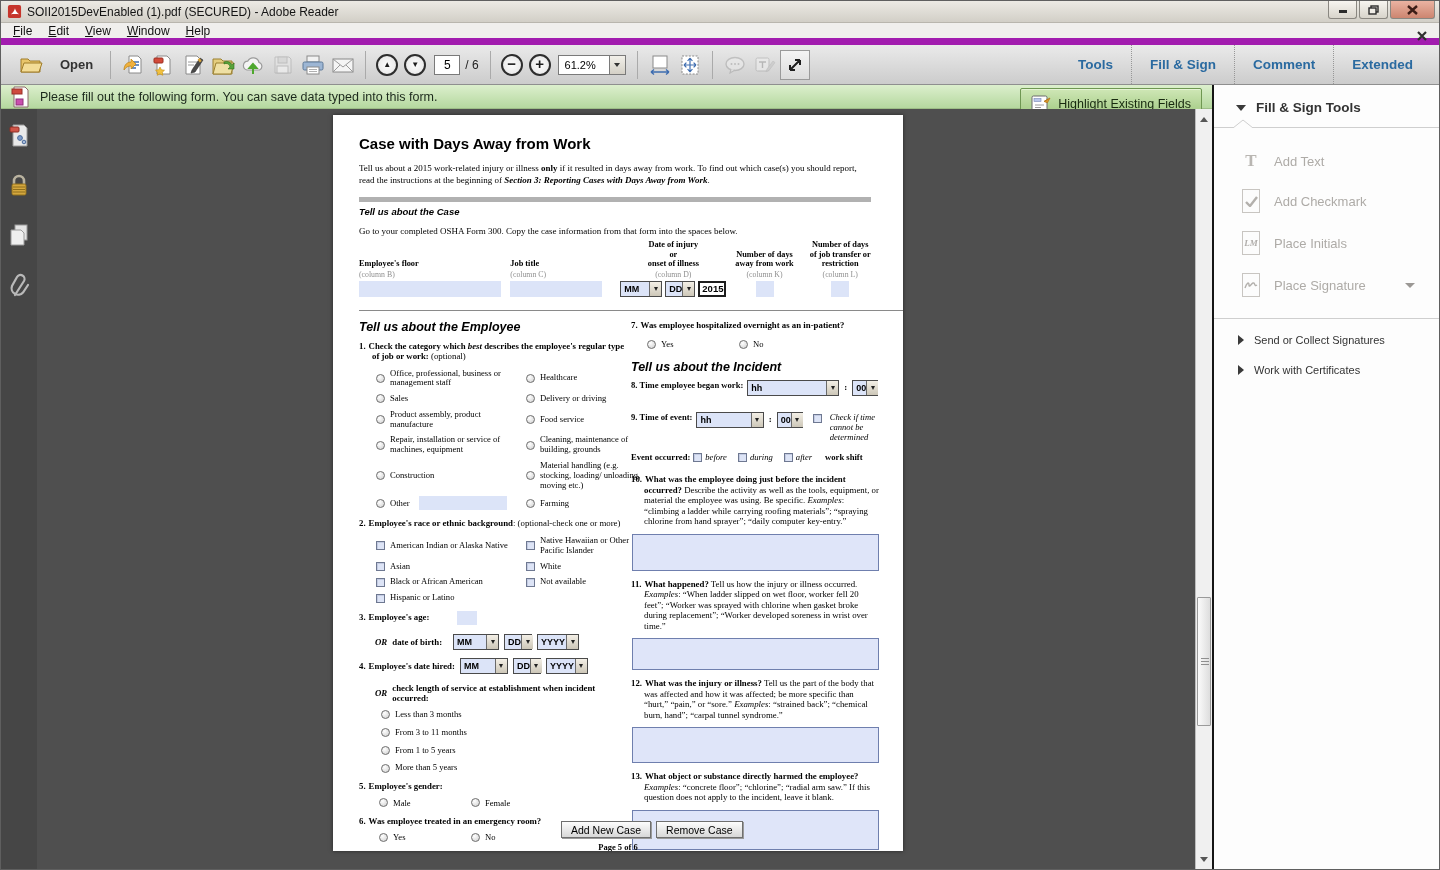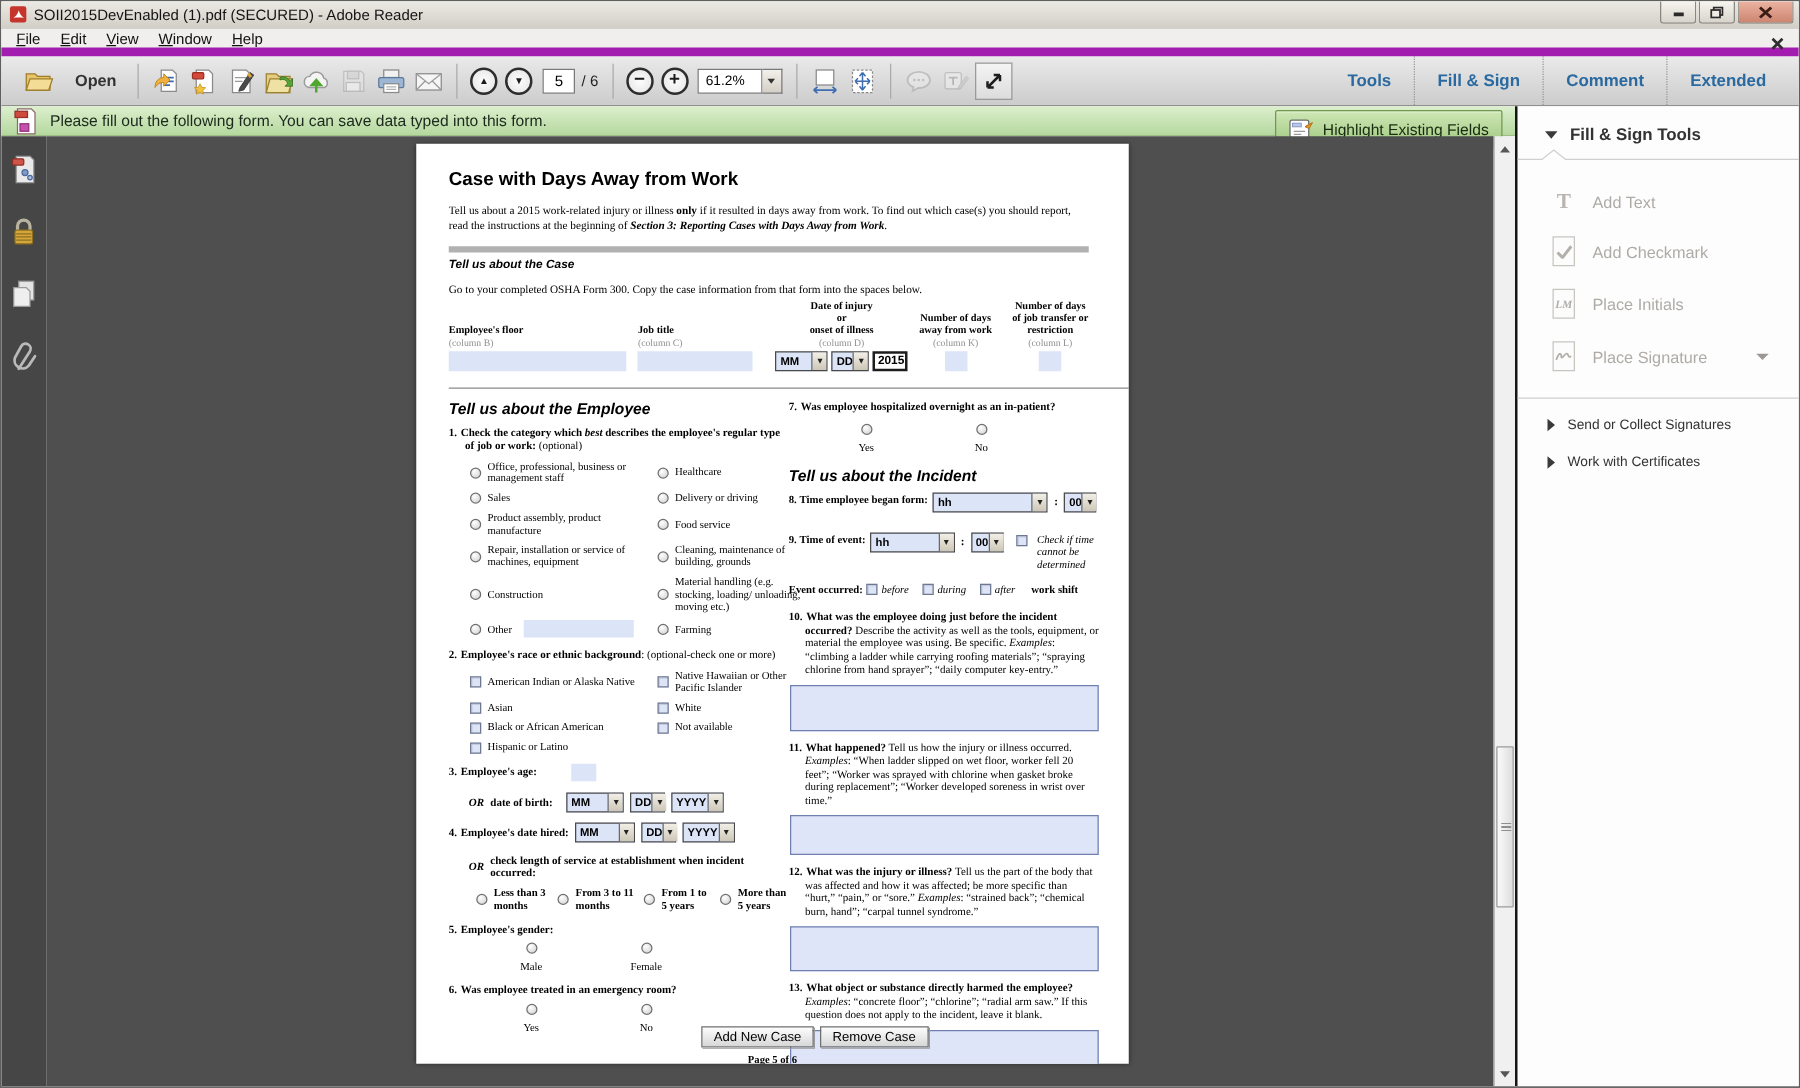--- a/index.html
+++ b/index.html
@@ -168,7 +168,7 @@
   .or-row { margin:9px 0 0 16px; display:flex; align-items:center; gap:5px; font-size:8.8px; }
   .svc-opts { margin:7px 0 0 22px; display:flex; flex-direction:row; gap:8px;font-weight:bold; }
   .pair-row { margin:6px 0 0 20px; display:flex; align-items:center; gap:0; font-size:8.6px; }
-  .pair-row .opt2 { display:flex; align-items:center; gap:5px; width:92px;flex-direction:column; }
+  .pair-row .opt2 { display:flex; align-items:center; gap:5px; width:92px; }
 
   .time-row { display:flex; align-items:flex-start; gap:4px; font-size:8.6px; margin-top:6px; }
   .tarea { background:#dfe5f9; border:1px solid #6f7fae; width:247px; margin:7px 0 8px 1px; }

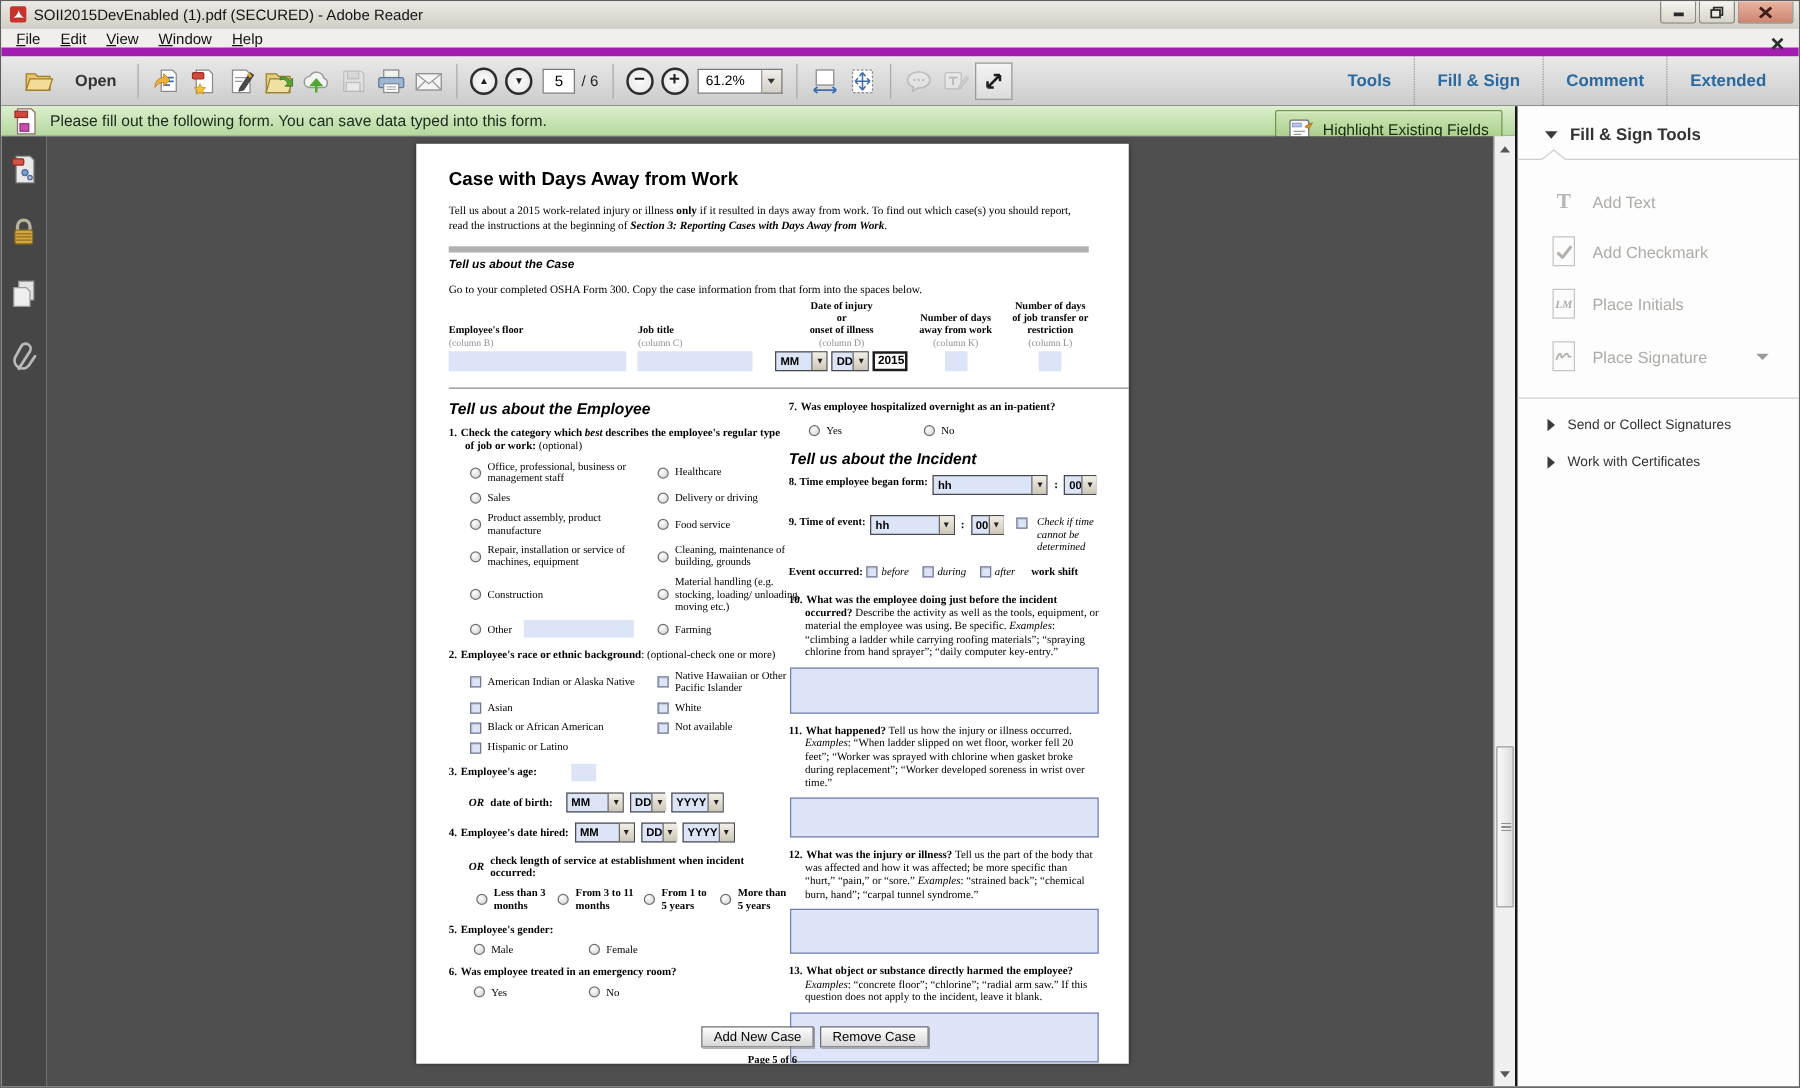--- a/index.html
+++ b/index.html
@@ -659,7 +659,7 @@
                   <div class="sec-heading" style="margin:11px 0 5px;">Tell us about the Incident</div>
 
                   <div class="time-row">
-                    <span style="white-space:nowrap"><span class="b">8.</span> <span class="b">Time employee began form:</span></span>
+                    <span style="white-space:nowrap"><span class="b">8.</span> <span class="b">Time employee began work:</span></span>
                     <span class="dd" style="width:92px">
                         <span class="dd-val">hh</span>
                         <span class="dd-btn">

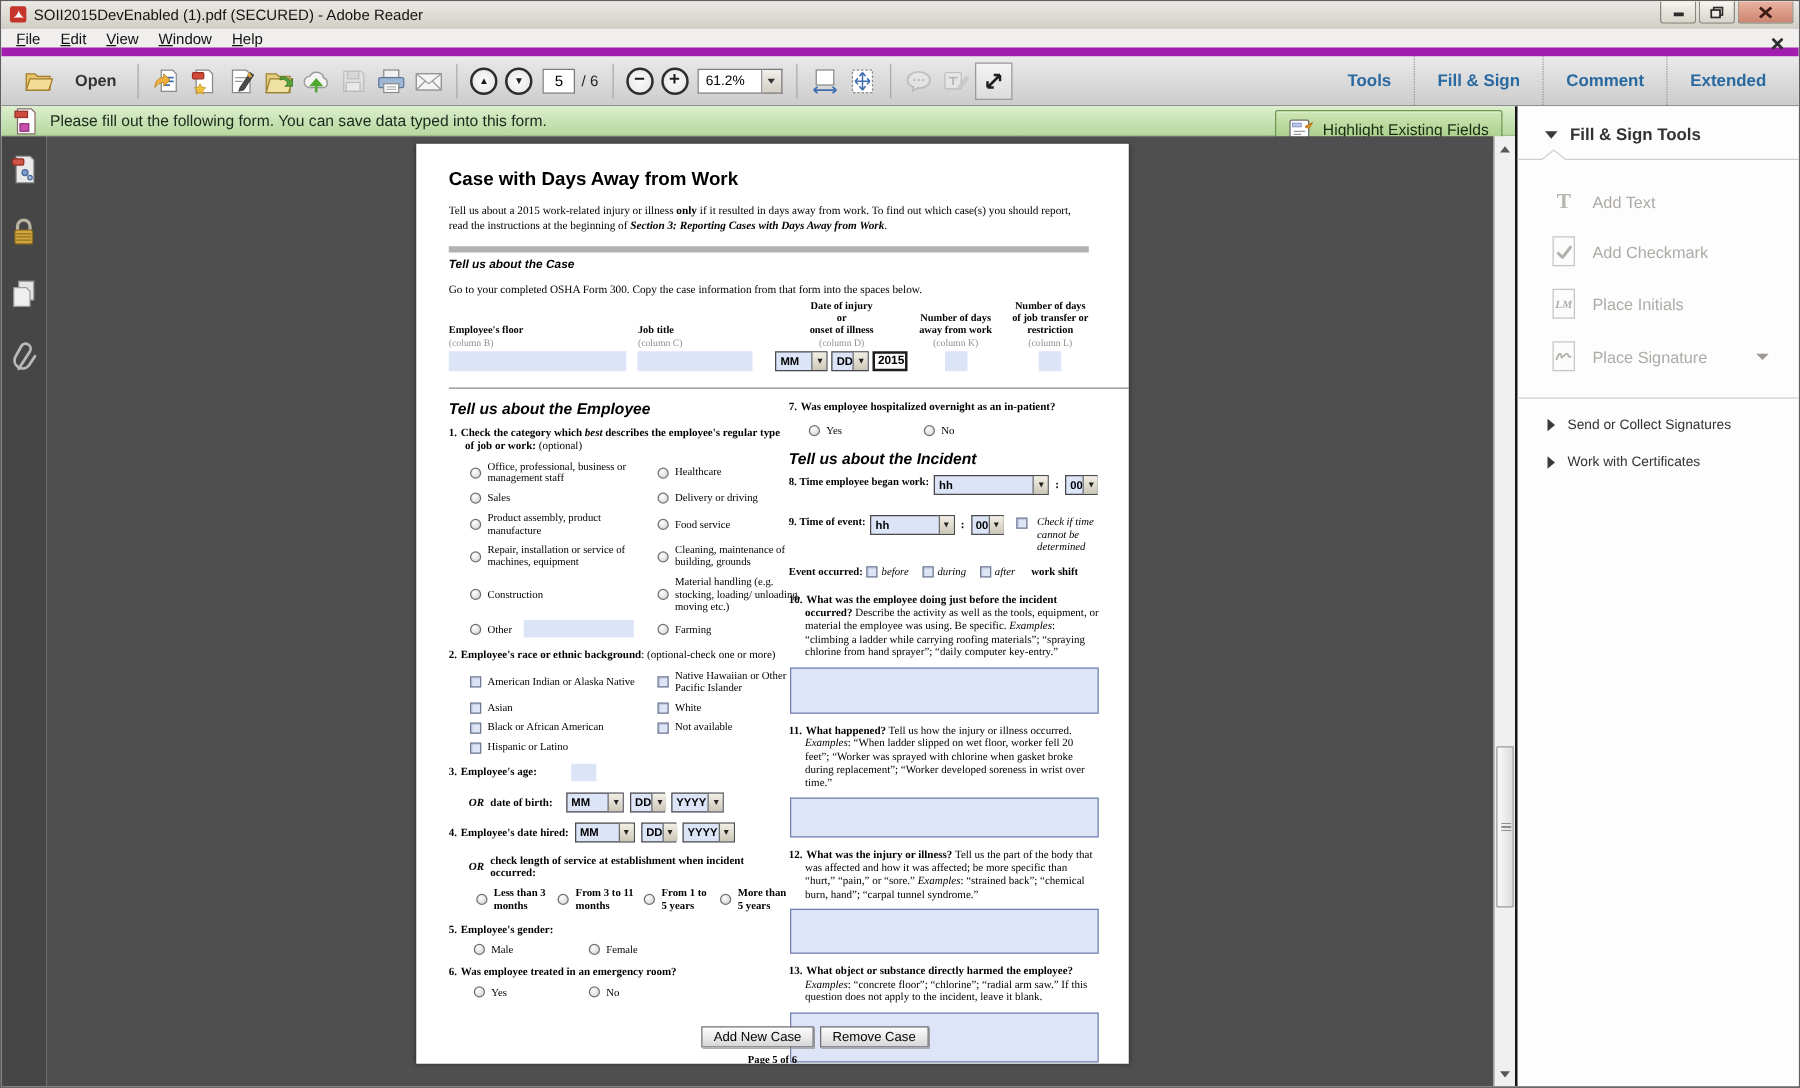--- a/index.html
+++ b/index.html
@@ -166,7 +166,7 @@
   .age-field { background:#dce4f8; height:14px; width:20px; display:inline-block; margin-left:28px;
                vertical-align:middle; }
   .or-row { margin:9px 0 0 16px; display:flex; align-items:center; gap:5px; font-size:8.8px; }
-  .svc-opts { margin:7px 0 0 22px; display:flex; flex-direction:row; gap:8px;font-weight:bold; }
+  .svc-opts { margin:7px 0 0 22px; display:flex; flex-direction:column; gap:8px; }
   .pair-row { margin:6px 0 0 20px; display:flex; align-items:center; gap:0; font-size:8.6px; }
   .pair-row .opt2 { display:flex; align-items:center; gap:5px; width:92px; }
 

